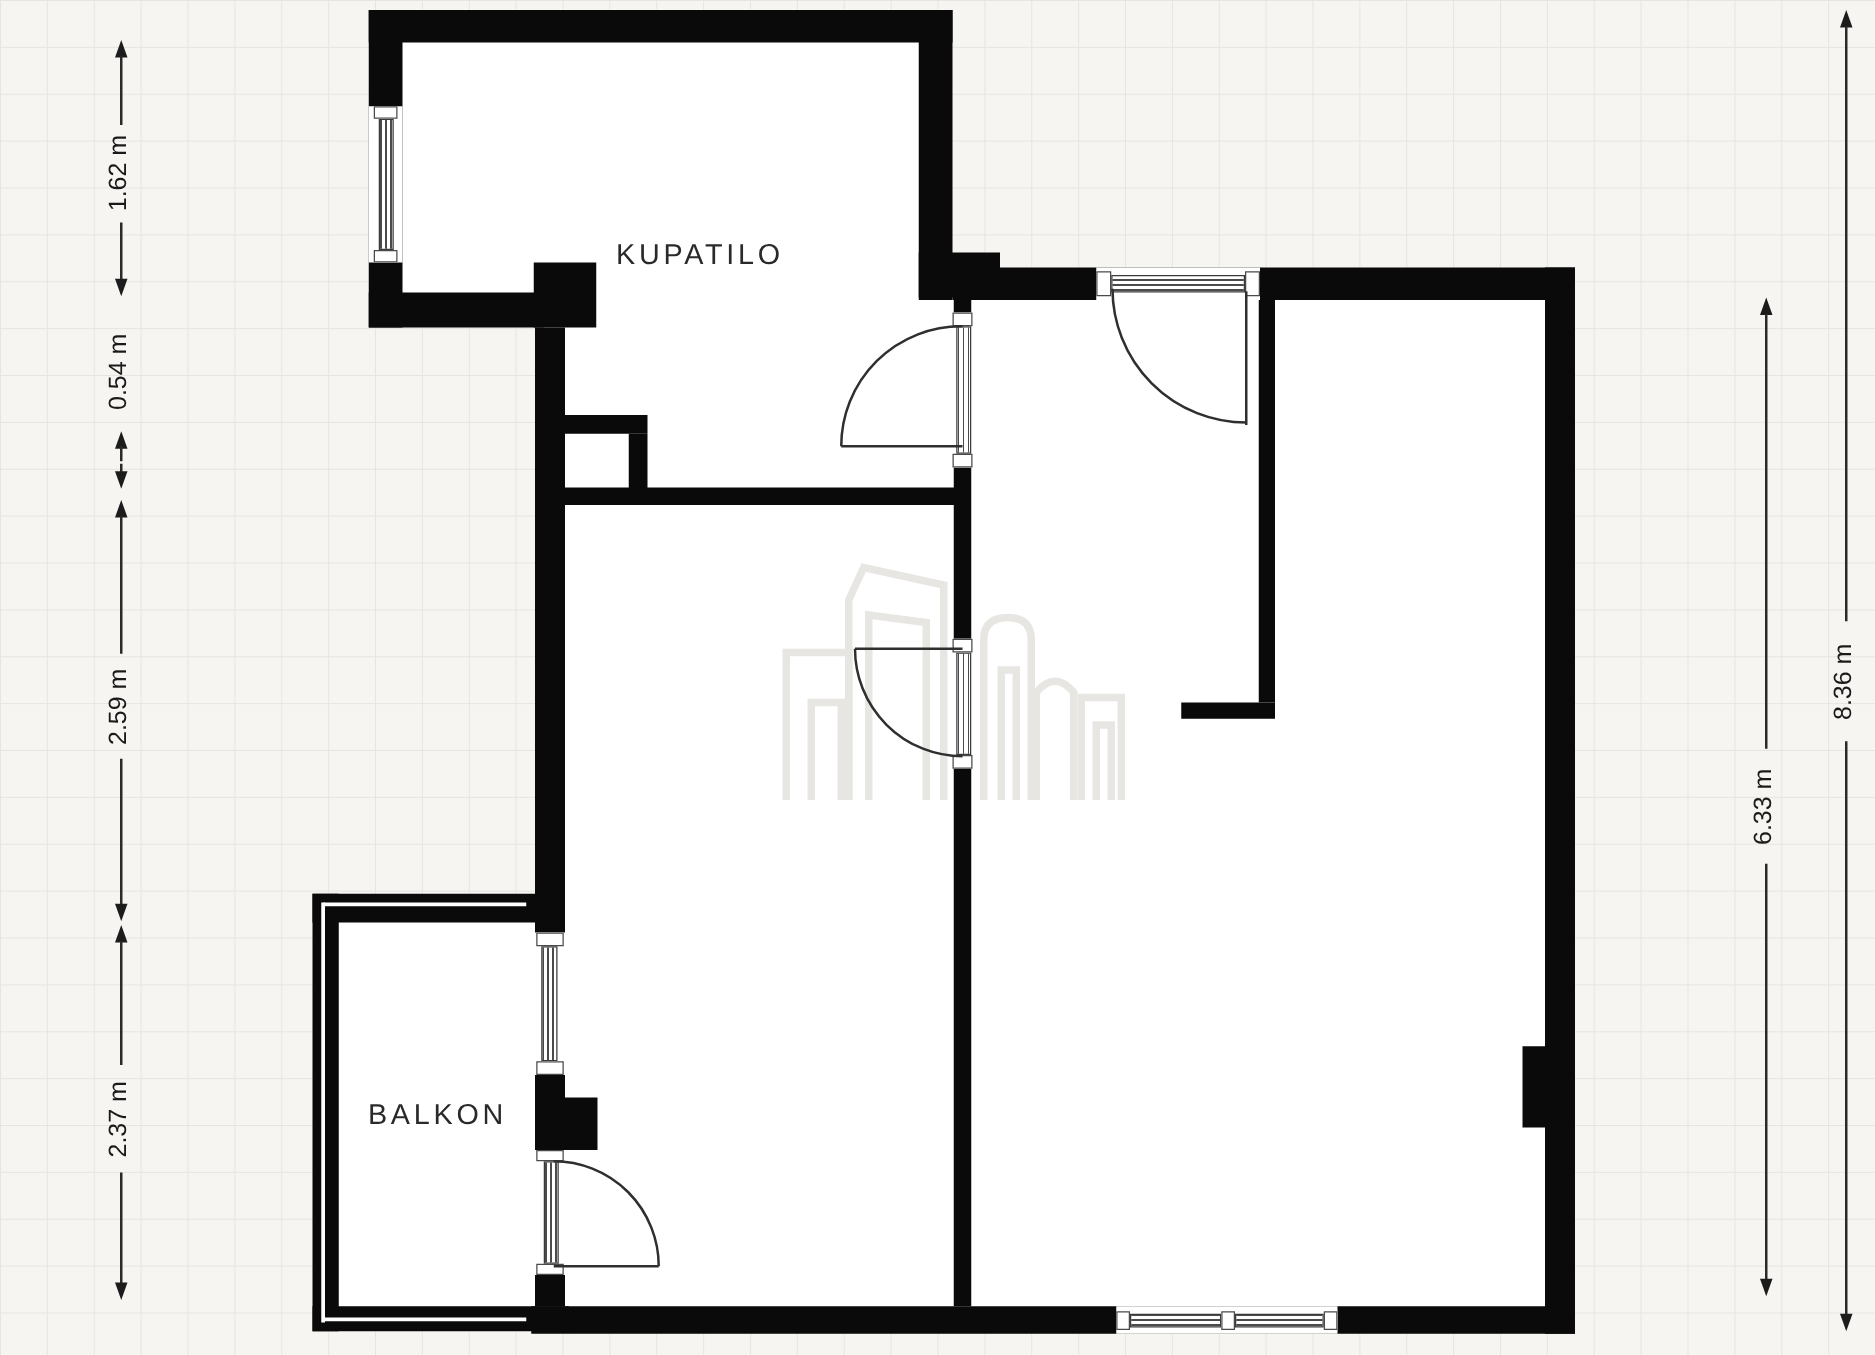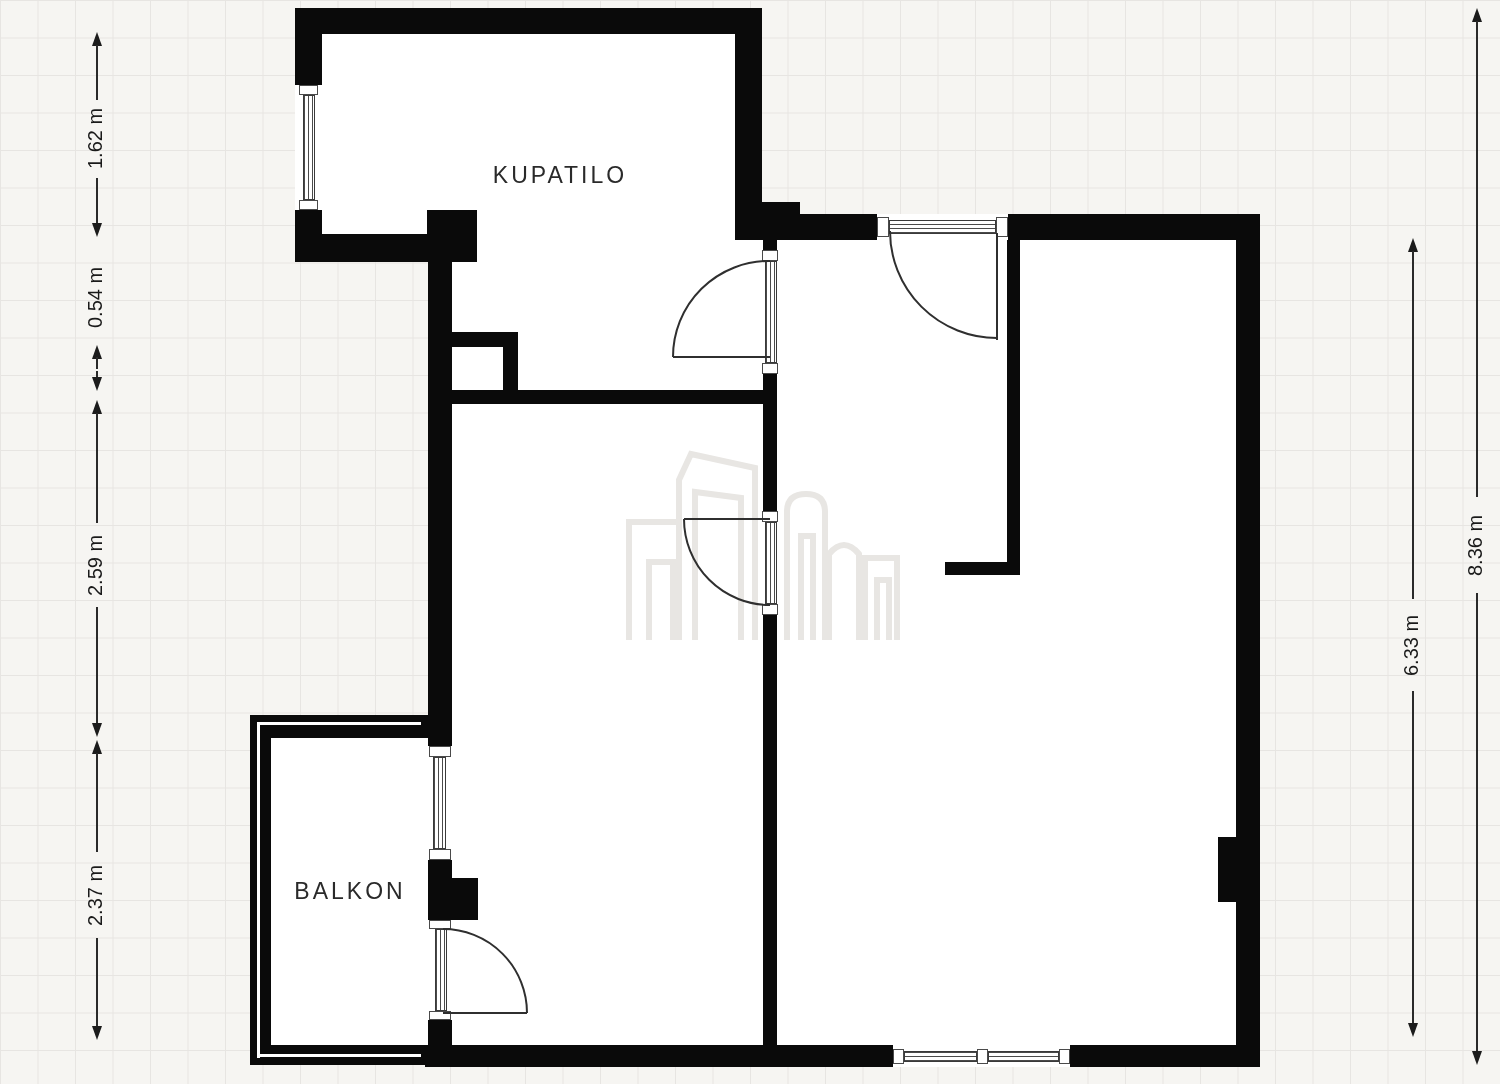--- a/index.html
+++ b/index.html
@@ -131,7 +131,7 @@
     </g>
   </svg>
 
-  <div class="room-label" style="left:480px;top:162px;width:160px">KUPATILO</div>
+  <div class="room-label" style="left:480px;top:190px;width:160px">KUPATILO</div>
   <div class="room-label" style="left:280px;top:878px;width:140px">BALKON</div>
 
   <div>

